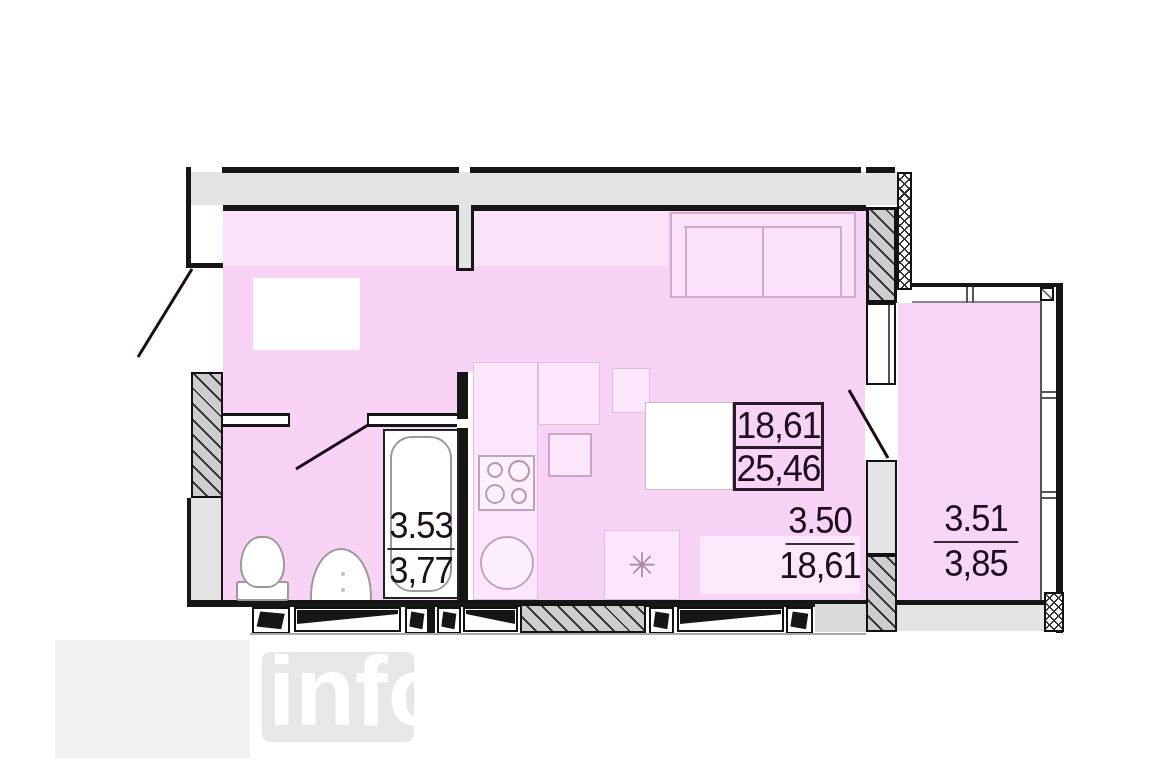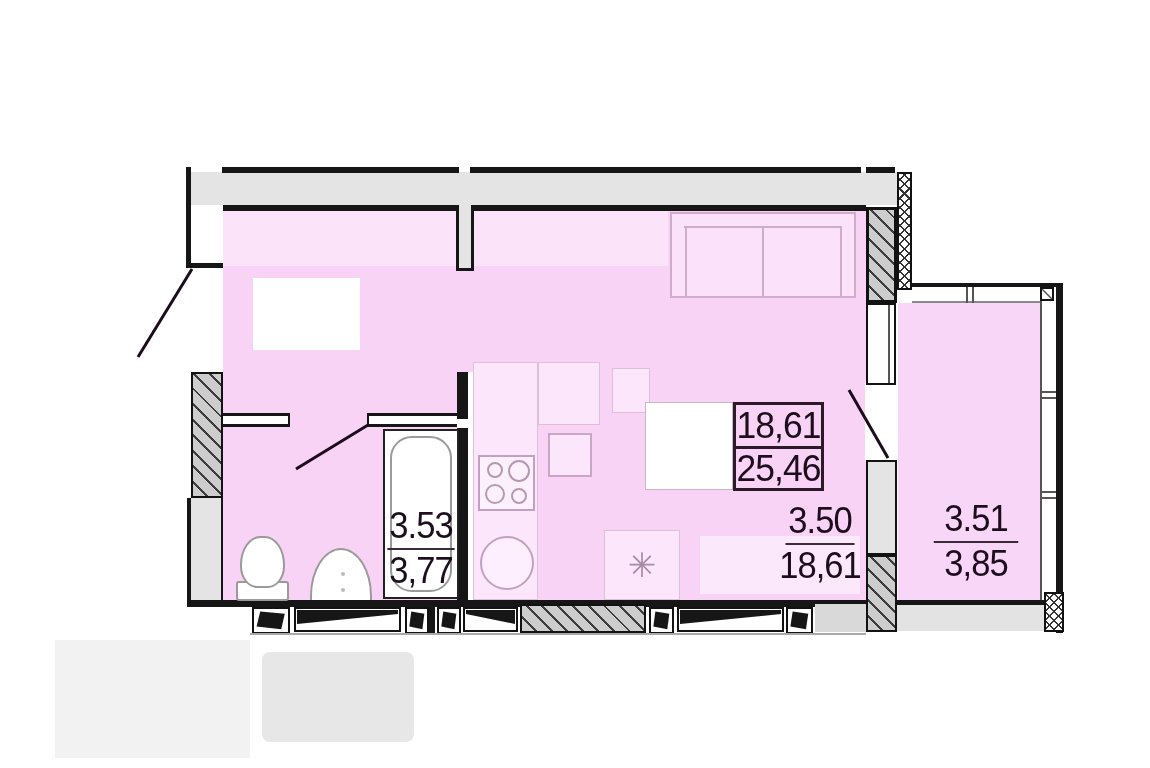--- a/index.html
+++ b/index.html
@@ -27,6 +27,7 @@
 
   <div class="a" style="left:55px;top:640px;width:195px;height:118px;background:#f2f2f2;"></div>
   <div class="a" style="left:262px;top:652px;width:152px;height:90px;background:#e7e7e7;border-radius:8px;"></div>
+  <div class="a" style="left:268px;top:642px;font-size:98px;font-weight:bold;color:#ffffff;line-height:1;">info</div>
 
   <div class="a" style="left:223px;top:211px;width:644px;height:389px;background:#f8d3f6;"></div>
   <div class="a" style="left:223px;top:211px;width:445px;height:55px;background:#fbe3fa;"></div>

